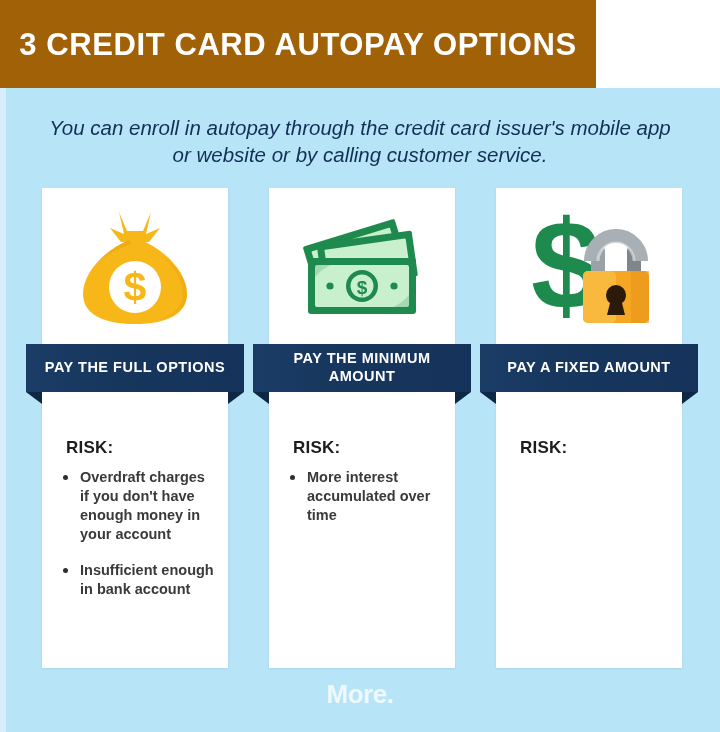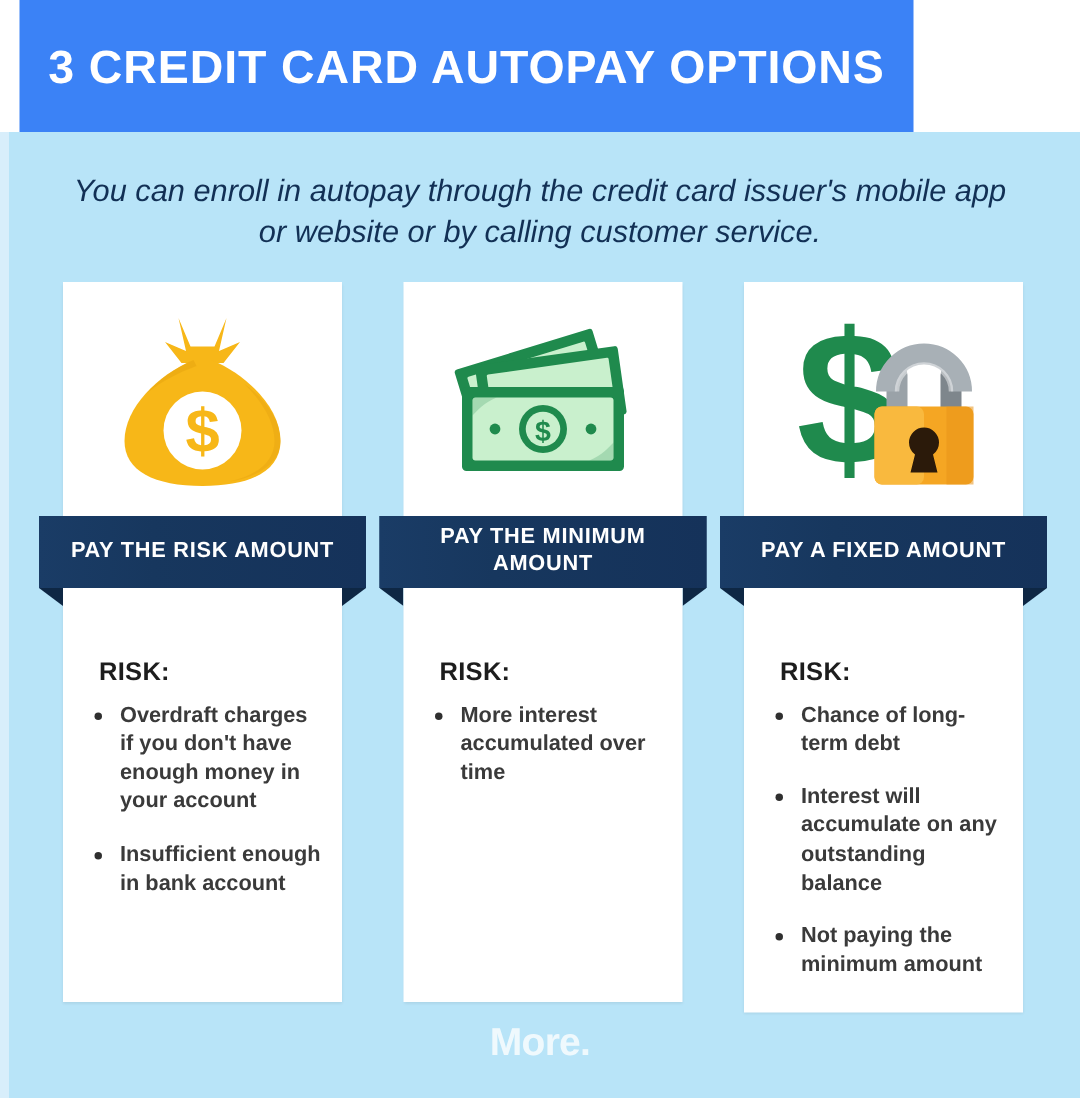--- a/index.html
+++ b/index.html
@@ -24,11 +24,10 @@
     left: 0; top: 0;
     width: 596px;
     height: 88px;
-    background: #3b82f6;
+    background: #a16207;
     display: flex;
     align-items: center;
     justify-content: center;
-    margin-left: 13px;
   }
   .header-title {
     color: #ffffff;

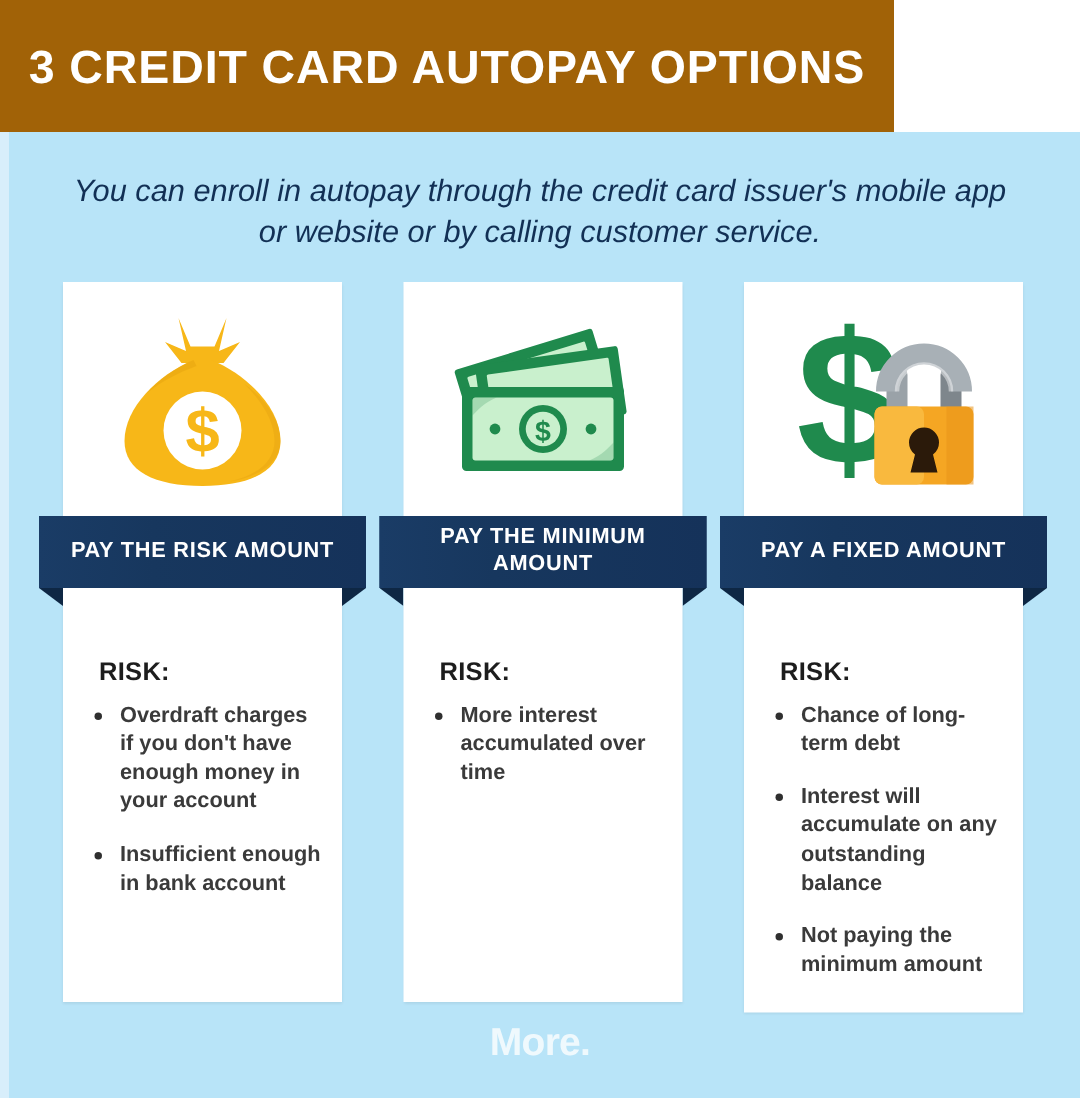--- a/index.html
+++ b/index.html
@@ -240,7 +240,7 @@
 
         <div class="ribbon-wrap">
           <div class="ribbon-body">
-            <div class="ribbon-label">PAY THE RISK AMOUNT</div>
+            <div class="ribbon-label">PAY THE FULL OPTIONS</div>
           </div>
           <div class="ribbon-tail left"></div>
           <div class="ribbon-tail right"></div>

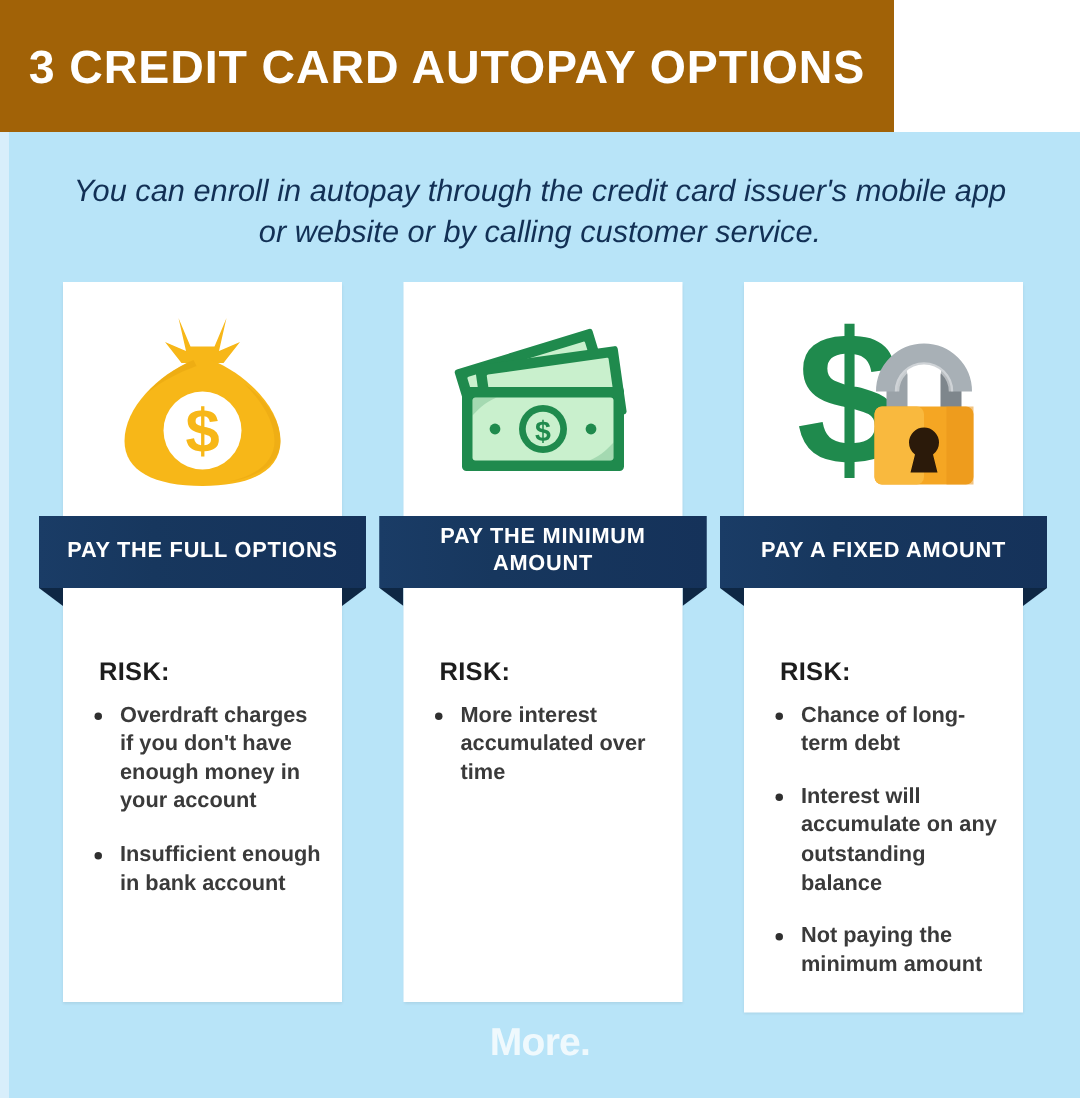--- a/index.html
+++ b/index.html
@@ -308,11 +308,6 @@
 
           <div class="risk-block">
             <div class="risk-heading">RISK:</div>
-            <ul class="bullet-list">
-              <li class="bullet-item">Chance of long-term debt</li>
-              <li class="bullet-item">Interest will accumulate on any outstanding balance</li>
-              <li class="bullet-item">Not paying the minimum amount</li>
-            </ul>
           </div>
         </div>
 

